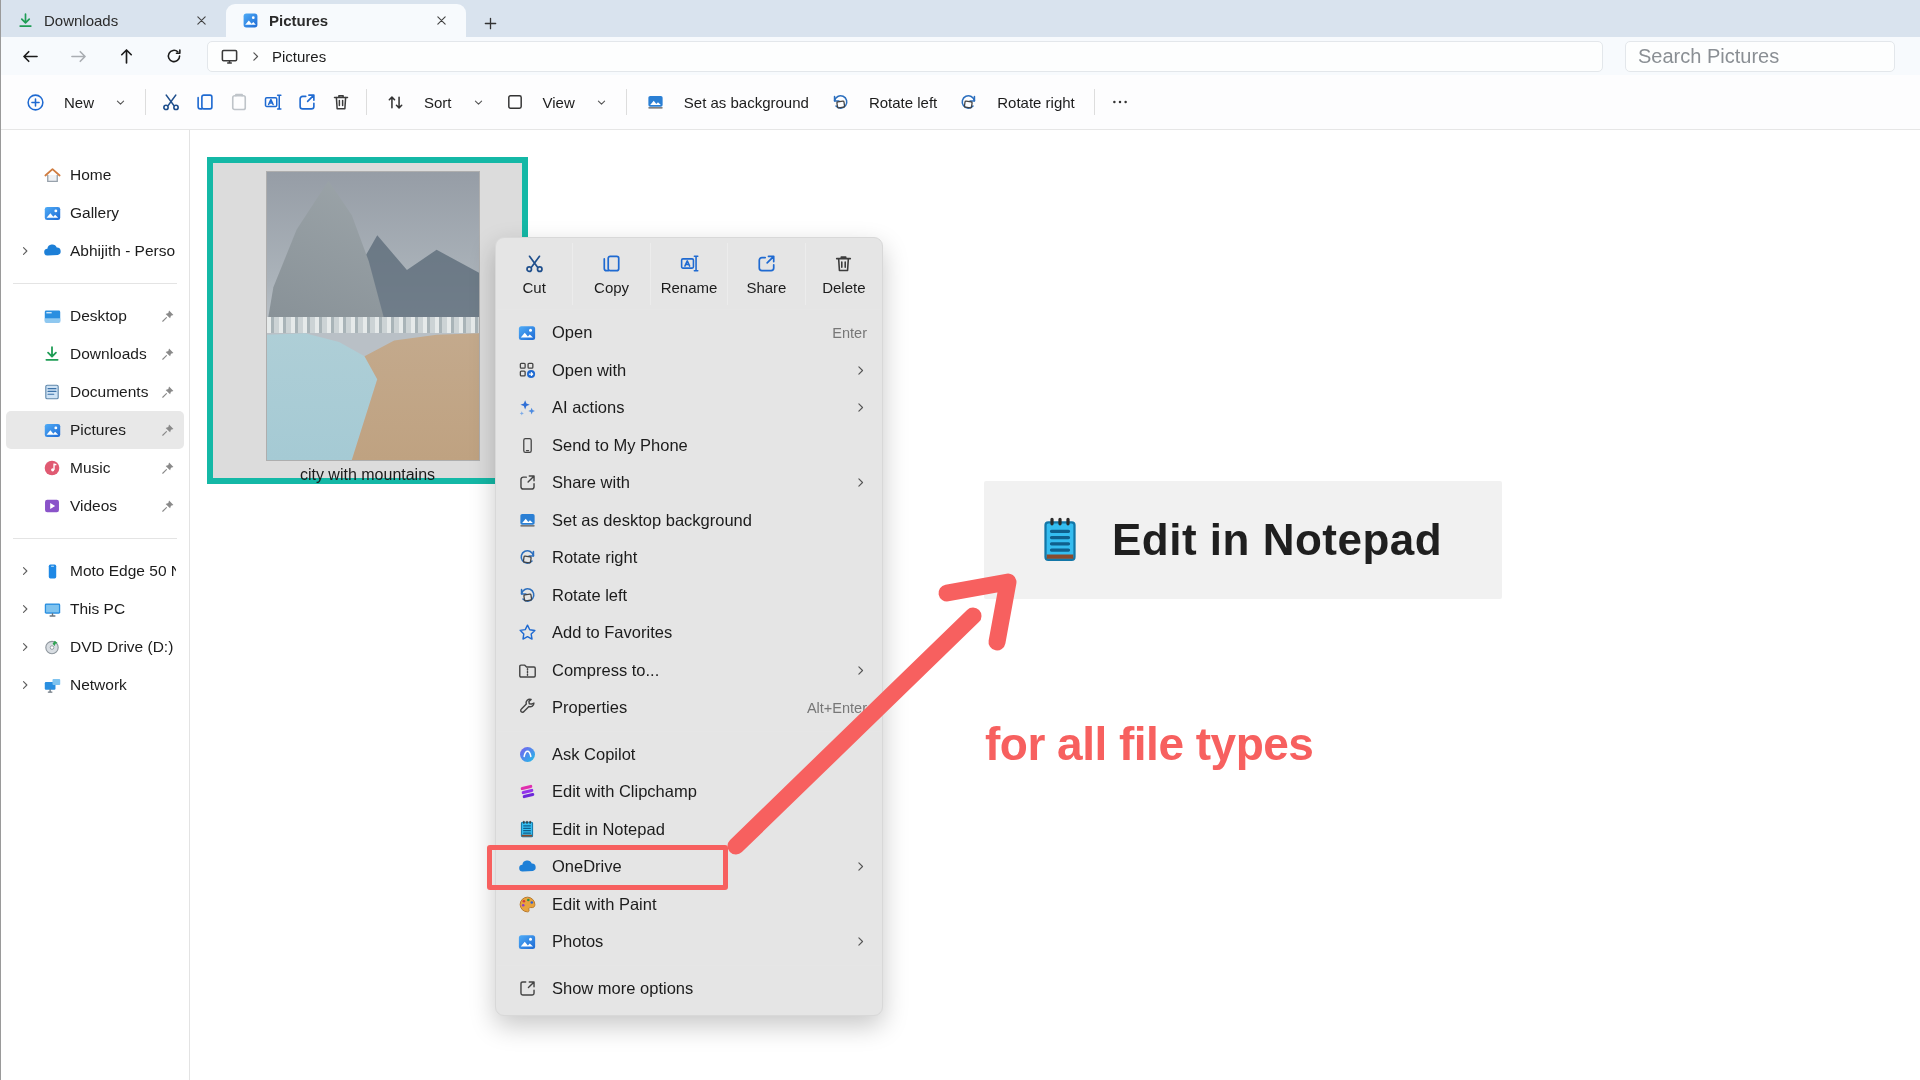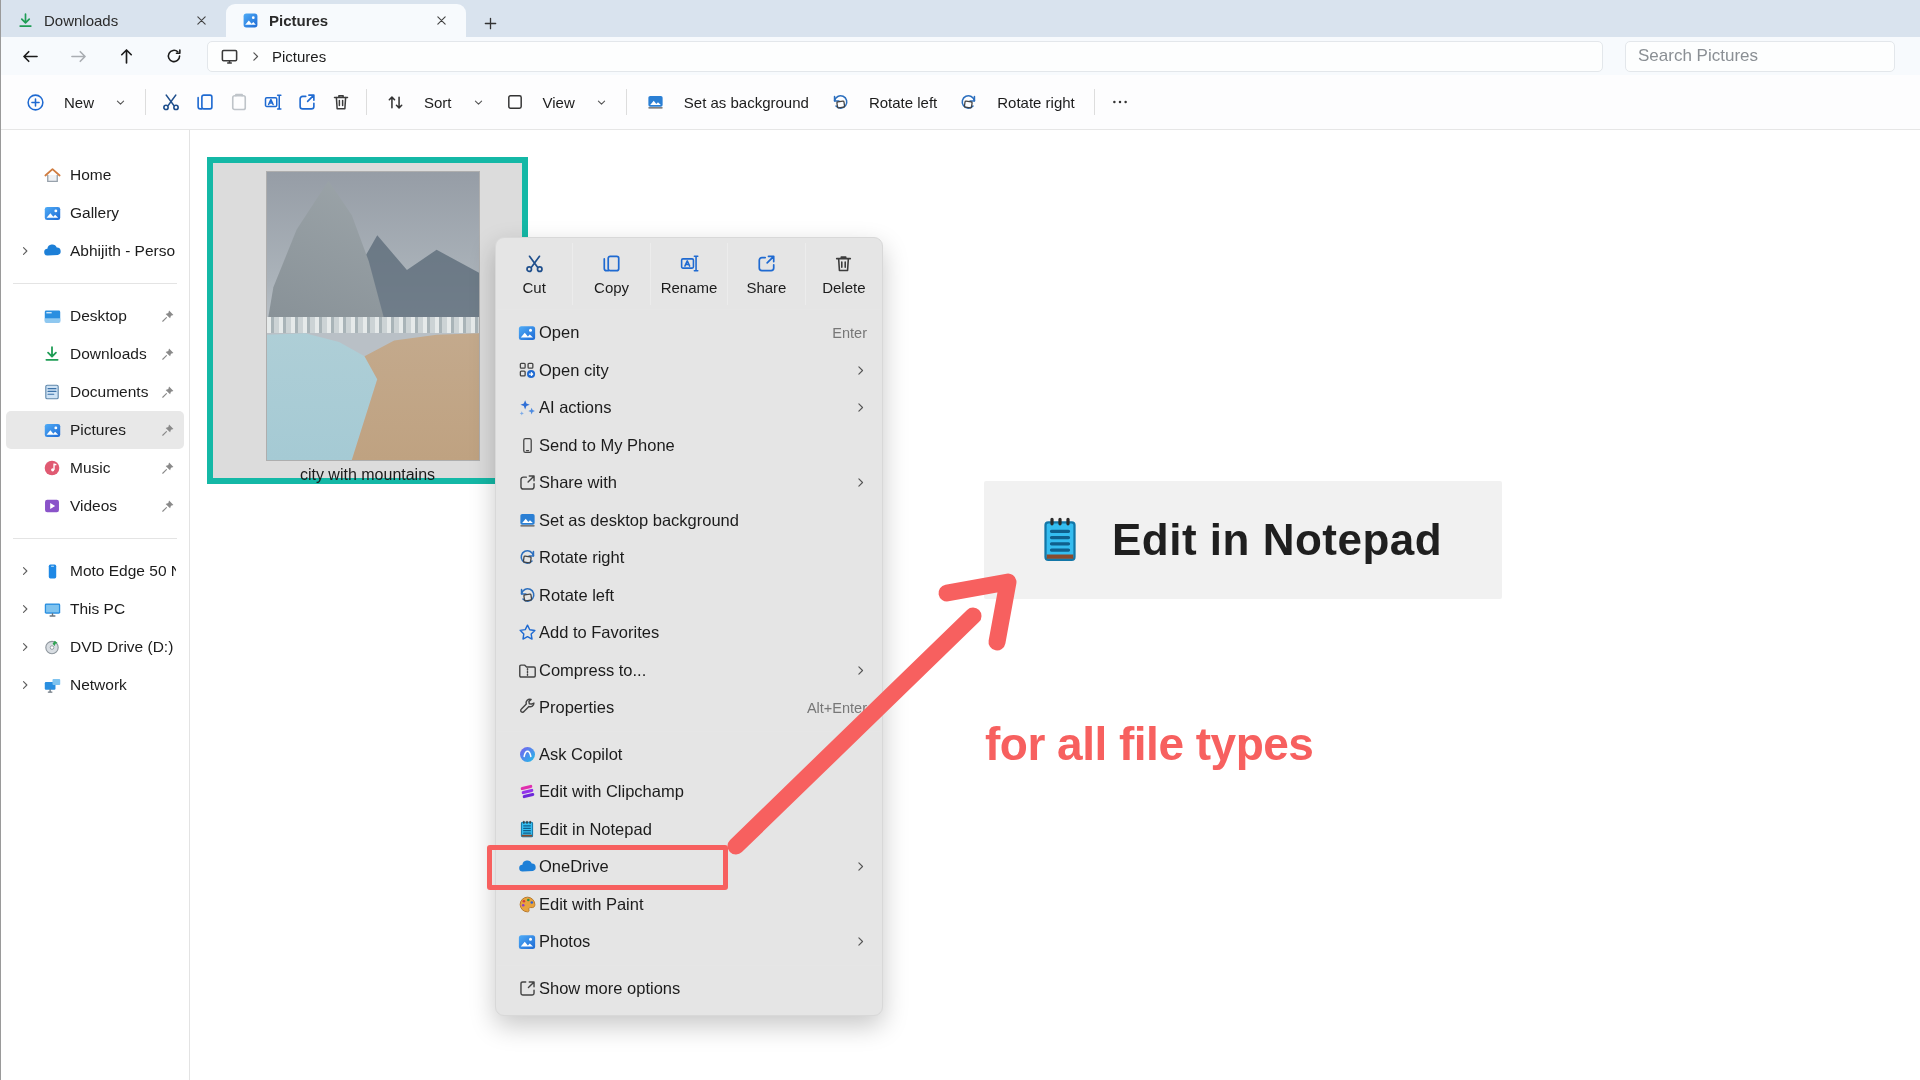--- a/index.html
+++ b/index.html
@@ -21,7 +21,7 @@
   .navbtn { width:38px; height:32px; display:flex; align-items:center; justify-content:center; border-radius:5px; margin-left:10px; }
   .addressbar { margin-left:14px; width:1396px; height:31px; background:#fdfefe; border:1px solid #e3e7eb; border-radius:5px; display:flex; align-items:center; gap:10px; padding:0 12px; font-size:15px; }
   .searchbox { margin-left:22px; width:270px; height:31px; background:#fdfefe; border:1px solid #e3e7eb; border-radius:5px; display:flex; align-items:center; padding:0 12px; }
-  .searchbox input { border:none; outline:none; background:transparent; font-size:17px; width:100%; font-family:inherit; color:#1c1c1c; }
+  .searchbox input { border:none; outline:none; background:transparent; font-size:20px; width:100%; font-family:inherit; color:#1c1c1c; }
   .searchbox input::placeholder { color:#8a8f94; }
 
   

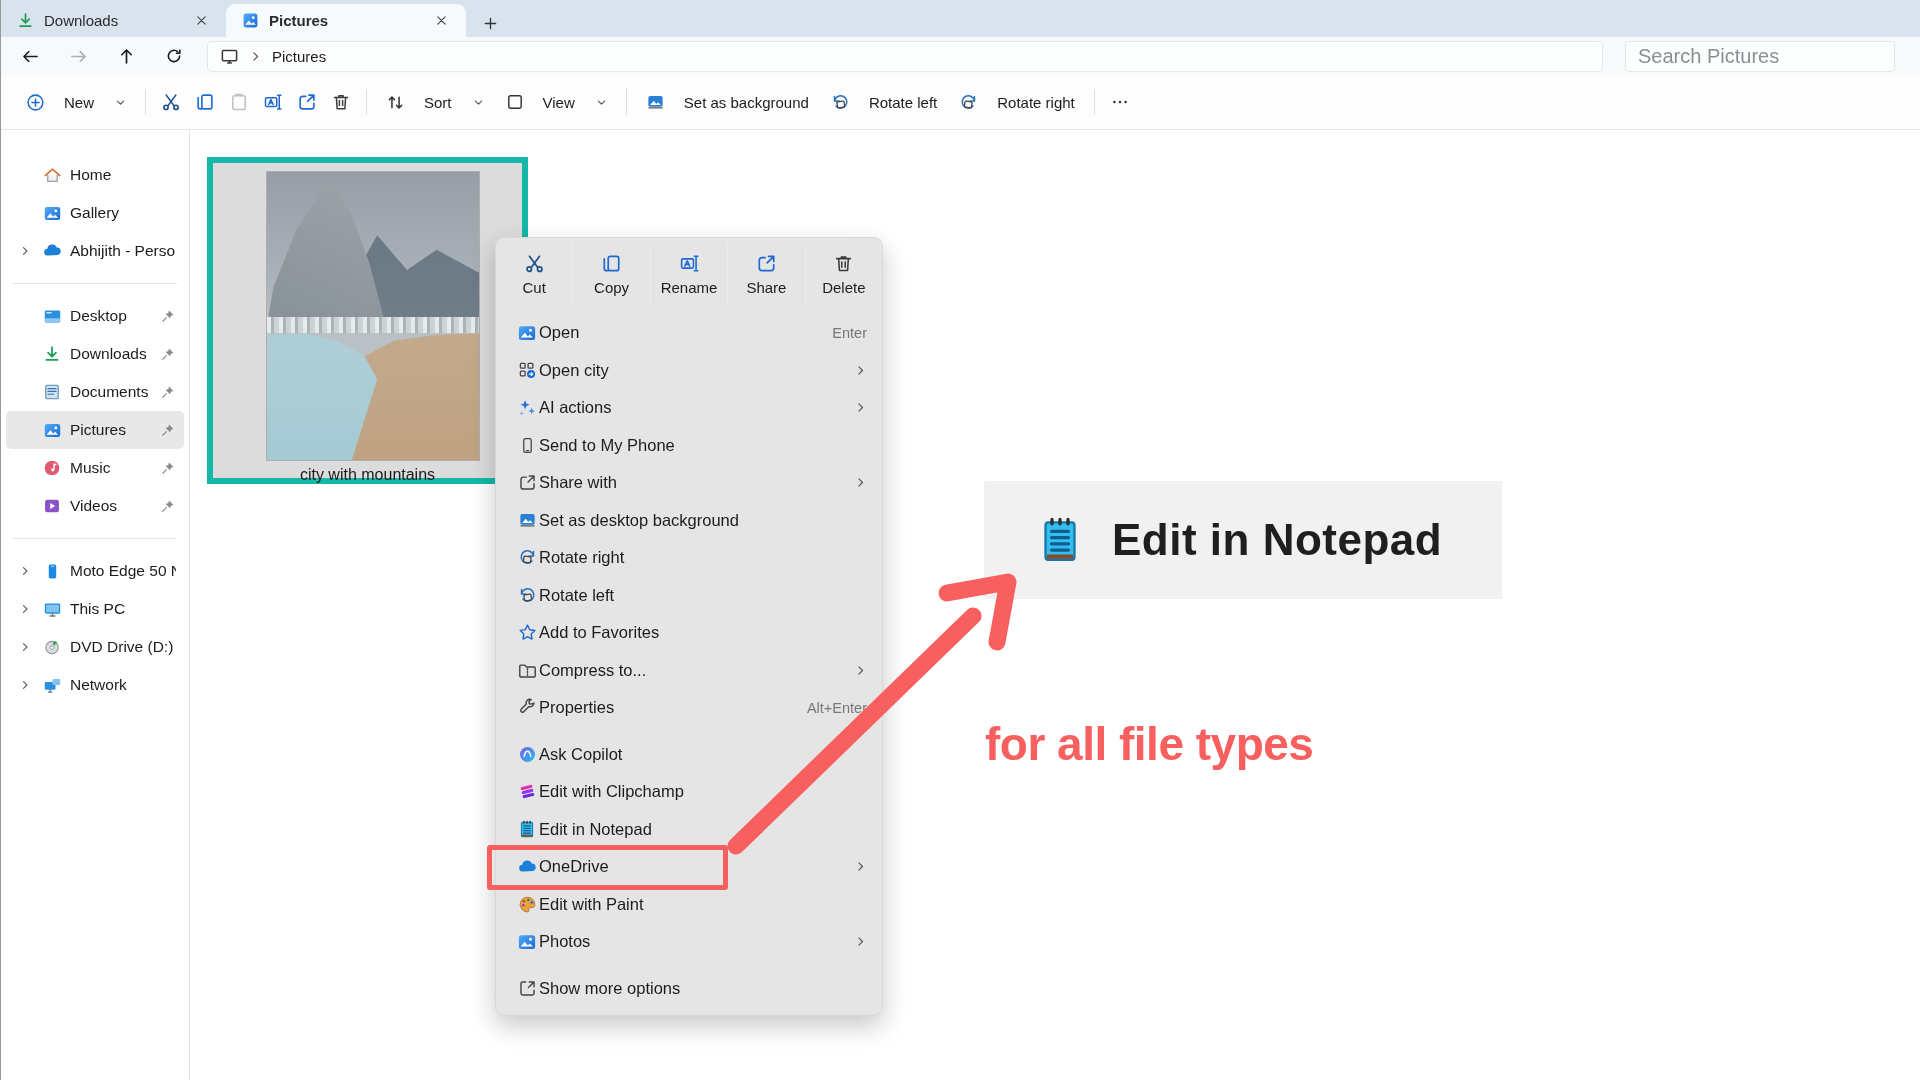--- a/index.html
+++ b/index.html
@@ -67,7 +67,7 @@
   .qa { flex:1; display:flex; flex-direction:column; align-items:center; justify-content:center; gap:5px; font-size:15px; }
   .qa + .qa { border-left:1px solid #ececec; }
   .mdivider { height:1px; background:#e6e6e6; margin:4px 1px; }
-  .mi { height:37.5px; display:flex; align-items:center; gap:2px; padding:0 15px 0 21px; font-size:16.5px; }
+  .mi { height:37.5px; display:flex; align-items:center; gap:15px; padding:0 15px 0 21px; font-size:16.5px; }
   .mi .mico { width:20px; height:20px; flex:none; display:flex; align-items:center; justify-content:center; }
   .mi .sc { margin-left:auto; font-size:14.5px; color:#777; }
   .mi .sub { margin-left:auto; display:flex; }

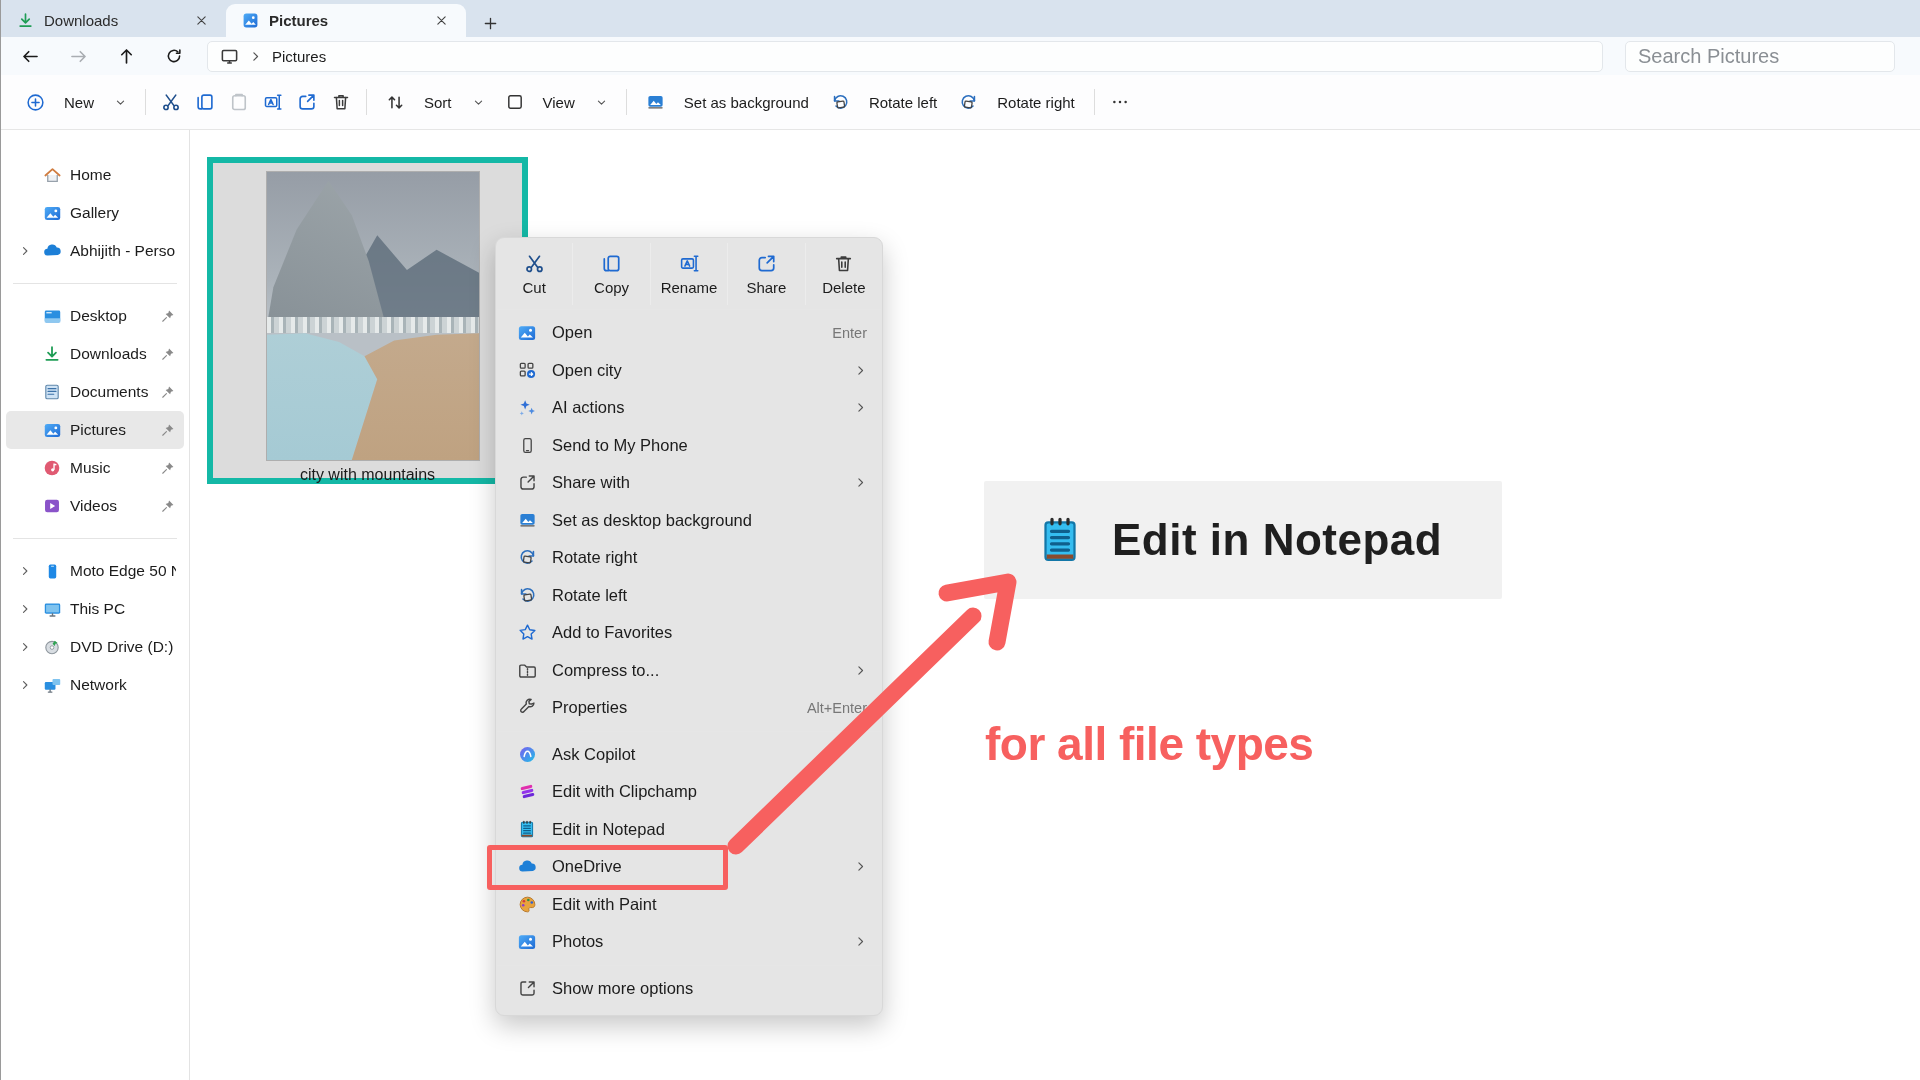--- a/index.html
+++ b/index.html
@@ -554,7 +554,7 @@
             <path d="M9.6 11h2.8M11.2 9.8l1.2 1.2-1.2 1.2" stroke="#fff" stroke-width="1" stroke-linecap="round" stroke-linejoin="round"></path>
           </svg>
         </span>
-      <span>Open city</span>
+      <span>Open with</span>
       <span class="sub">
           <svg width="13" height="13" viewBox="0 0 16 16" fill="none" stroke="#555" stroke-width="1.4" stroke-linecap="round" stroke-linejoin="round">
             <path d="M6 3.5L10.5 8 6 12.5"></path>

